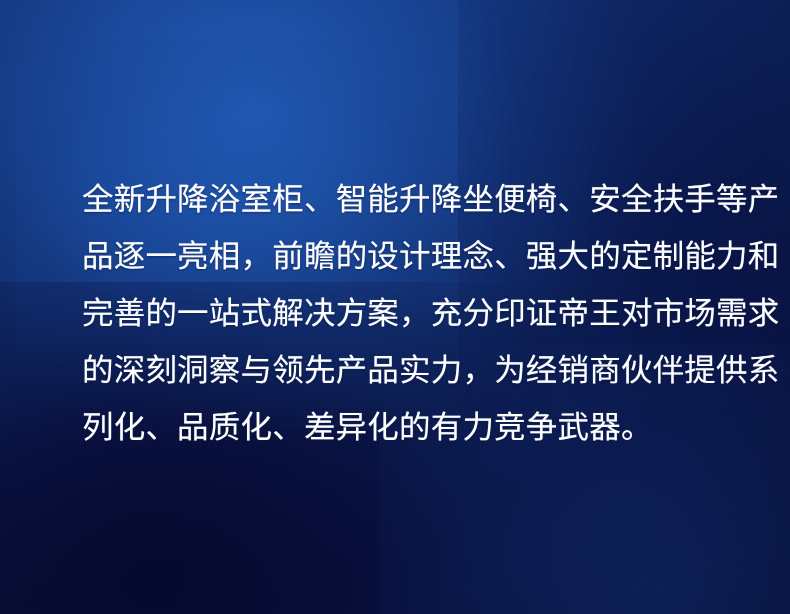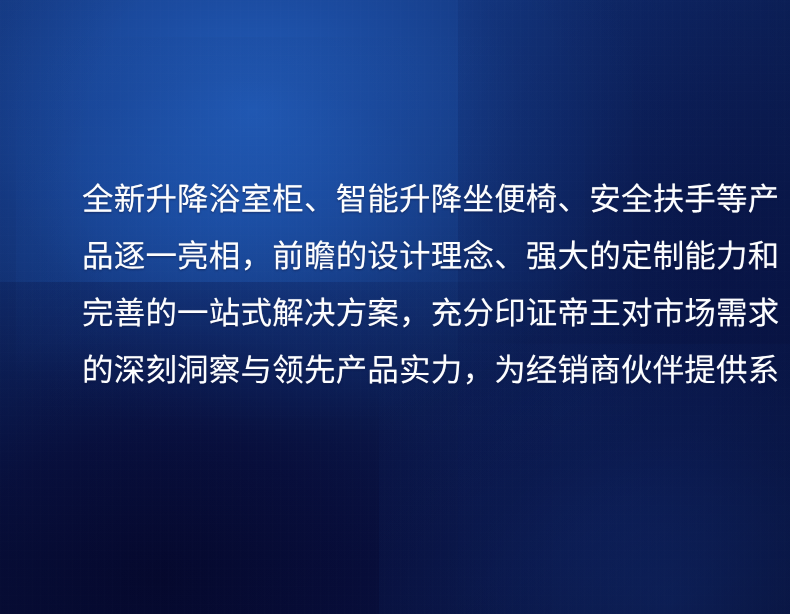--- a/index.html
+++ b/index.html
@@ -283,6 +283,7 @@
         <span>供</span>
         <span>系</span>
       </div>
+    <div class="copy-line last-line">列化、品质化、差异化的有力竞争武器。</div>
   </div>
 
 </div>

